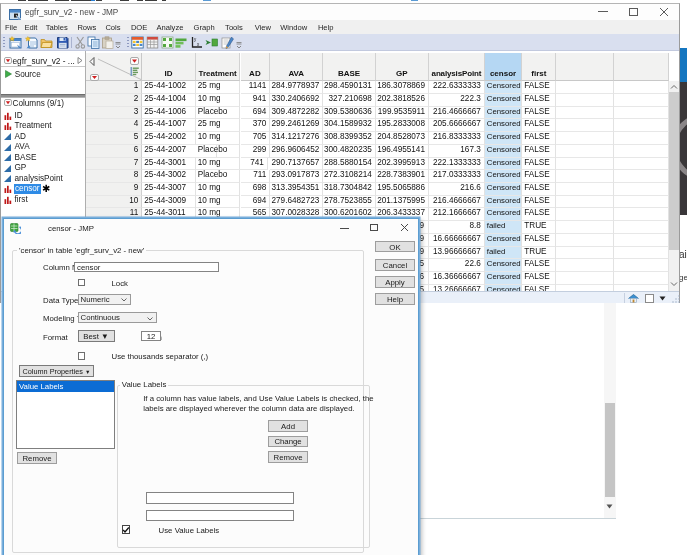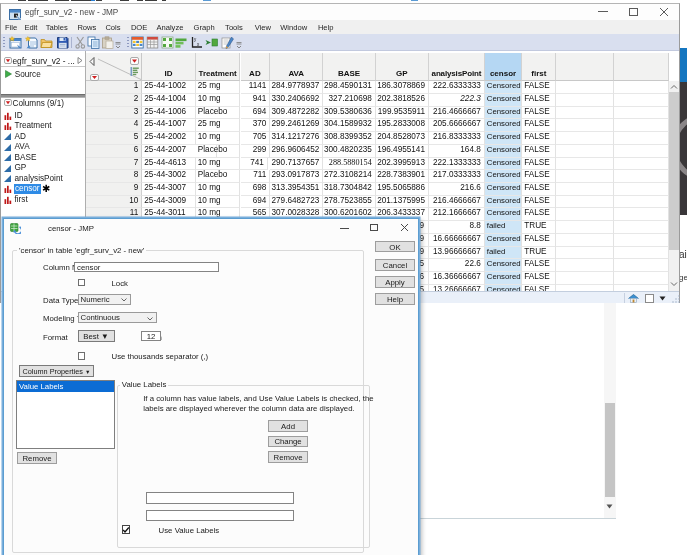--- a/index.html
+++ b/index.html
@@ -322,7 +322,7 @@
 <div class="cell num" style="left:184.3px;top:43.01px;width:53.0px;">330.2406692</div>
 <div class="cell num" style="left:237.3px;top:43.01px;width:52.5px;">327.210698</div>
 <div class="cell num" style="left:289.8px;top:43.01px;width:53.2px;">202.3818526</div>
-<div class="cell num" style="left:343.0px;top:43.01px;width:55.8px;font-style:italic;">222.3</div>
+<div class="cell num" style="left:343.0px;top:43.01px;width:55.8px;">222.3</div>
 <div class="cell txt" style="left:398.8px;top:43.01px;width:37.5px;background:#cfe6f7;font-size:7.8px;">Censored</div>
 <div class="cell txt" style="left:436.3px;top:43.01px;width:34.1px;">FALSE</div>
 <div class="cell txt" style="left:470.4px;top:43.01px;width:57.6px;"></div>

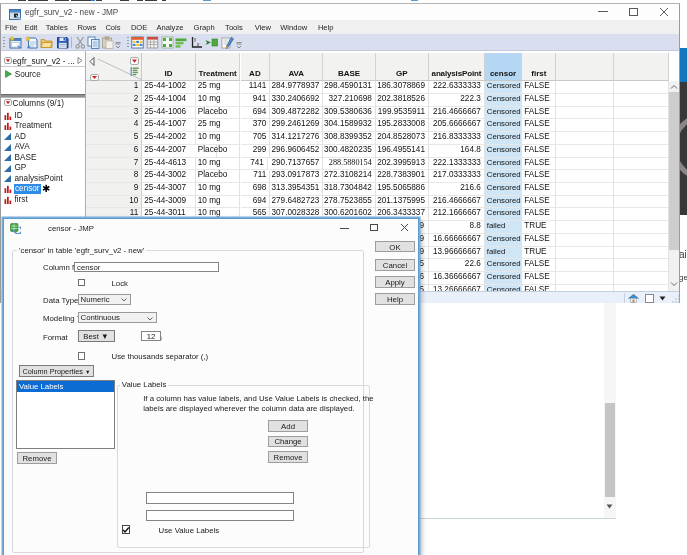--- a/index.html
+++ b/index.html
@@ -370,7 +370,7 @@
 <div class="cell num" style="left:184.3px;top:93.85px;width:53.0px;">296.9606452</div>
 <div class="cell num" style="left:237.3px;top:93.85px;width:52.5px;">300.4820235</div>
 <div class="cell num" style="left:289.8px;top:93.85px;width:53.2px;">196.4955141</div>
-<div class="cell num" style="left:343.0px;top:93.85px;width:55.8px;">164.8</div>
+<div class="cell num" style="left:343.0px;top:93.85px;width:55.8px;">167.3</div>
 <div class="cell txt" style="left:398.8px;top:93.85px;width:37.5px;background:#cfe6f7;font-size:7.8px;">Censored</div>
 <div class="cell txt" style="left:436.3px;top:93.85px;width:34.1px;">FALSE</div>
 <div class="cell txt" style="left:470.4px;top:93.85px;width:57.6px;"></div>

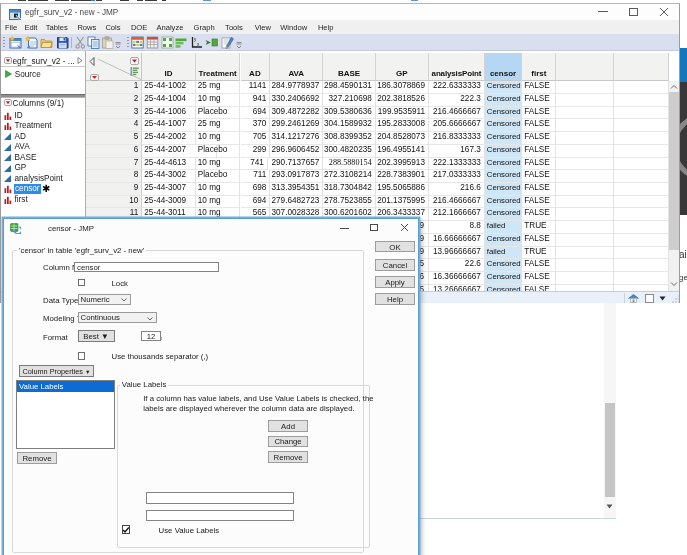--- a/index.html
+++ b/index.html
@@ -376,7 +376,7 @@
 <div class="cell txt" style="left:470.4px;top:93.85px;width:57.6px;"></div>
 <div class="cell txt" style="left:528.0px;top:93.85px;width:55.0px;"></div>
 <div class="cell num" style="left:0.0px;top:106.56px;width:56.3px;background:#f1f1f0;border-right:1px solid #cfcfcf;">7</div>
-<div class="cell txt" style="left:56.3px;top:106.56px;width:53.5px;">25-44-4613</div>
+<div class="cell txt" style="left:56.3px;top:106.56px;width:53.5px;">25-44-3001</div>
 <div class="cell txt" style="left:109.8px;top:106.56px;width:44.7px;">10 mg</div>
 <div class="cell num" style="left:152px;top:106.56px;width:29.8px;">741</div>
 <div class="cell num" style="left:184.3px;top:106.56px;width:53.0px;">290.7137657</div>

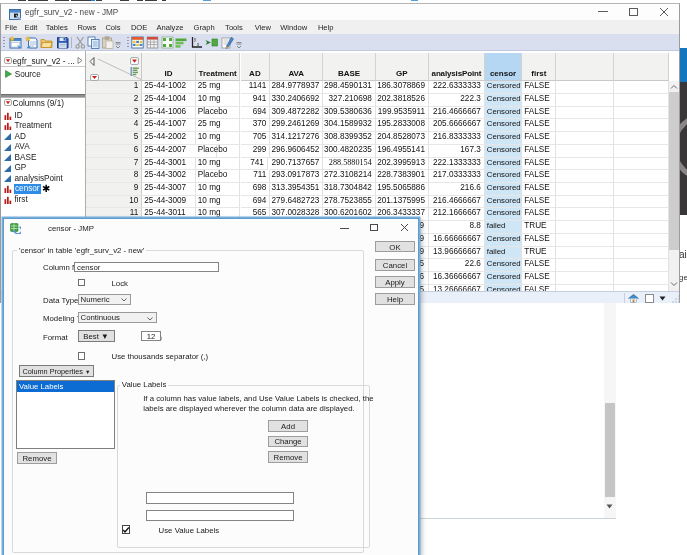--- a/index.html
+++ b/index.html
@@ -380,7 +380,7 @@
 <div class="cell txt" style="left:109.8px;top:106.56px;width:44.7px;">10 mg</div>
 <div class="cell num" style="left:152px;top:106.56px;width:29.8px;">741</div>
 <div class="cell num" style="left:184.3px;top:106.56px;width:53.0px;">290.7137657</div>
-<div class="cell num" style="left:237.3px;top:106.56px;width:52.5px;font-family:Liberation Serif, serif;">288.5880154</div>
+<div class="cell num" style="left:237.3px;top:106.56px;width:52.5px;">288.5880154</div>
 <div class="cell num" style="left:289.8px;top:106.56px;width:53.2px;">202.3995913</div>
 <div class="cell num" style="left:343.0px;top:106.56px;width:55.8px;">222.1333333</div>
 <div class="cell txt" style="left:398.8px;top:106.56px;width:37.5px;background:#cfe6f7;font-size:7.8px;">Censored</div>

